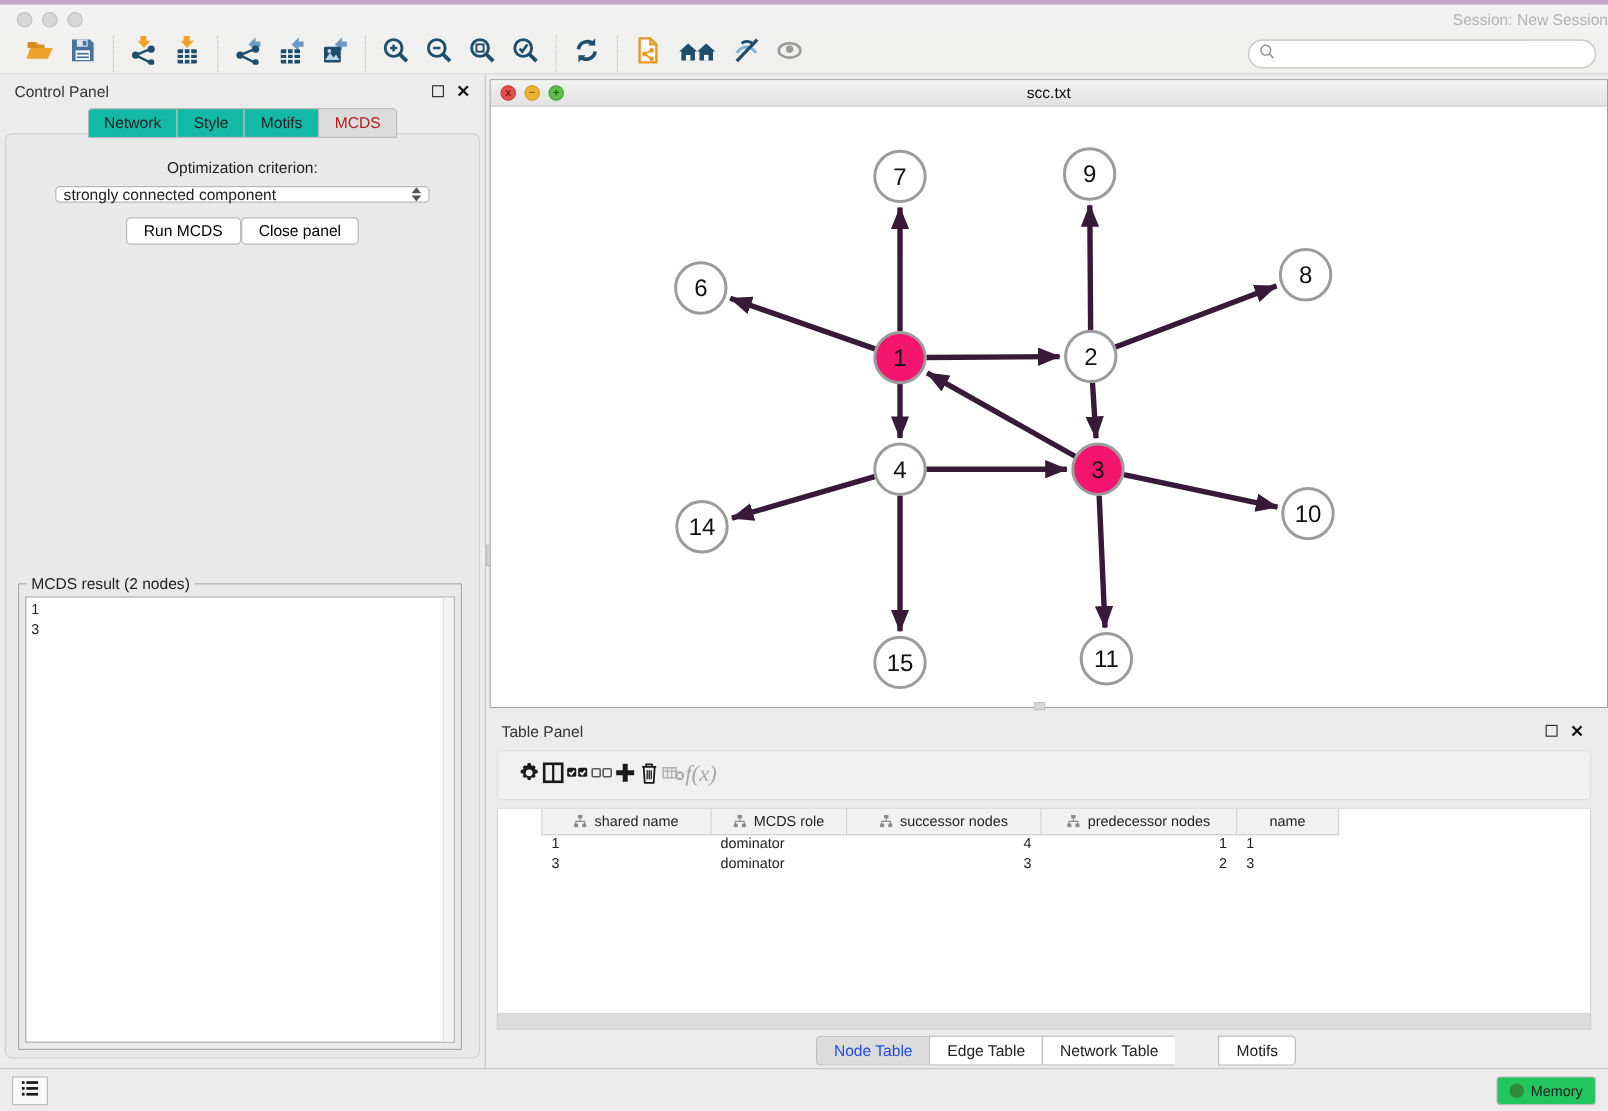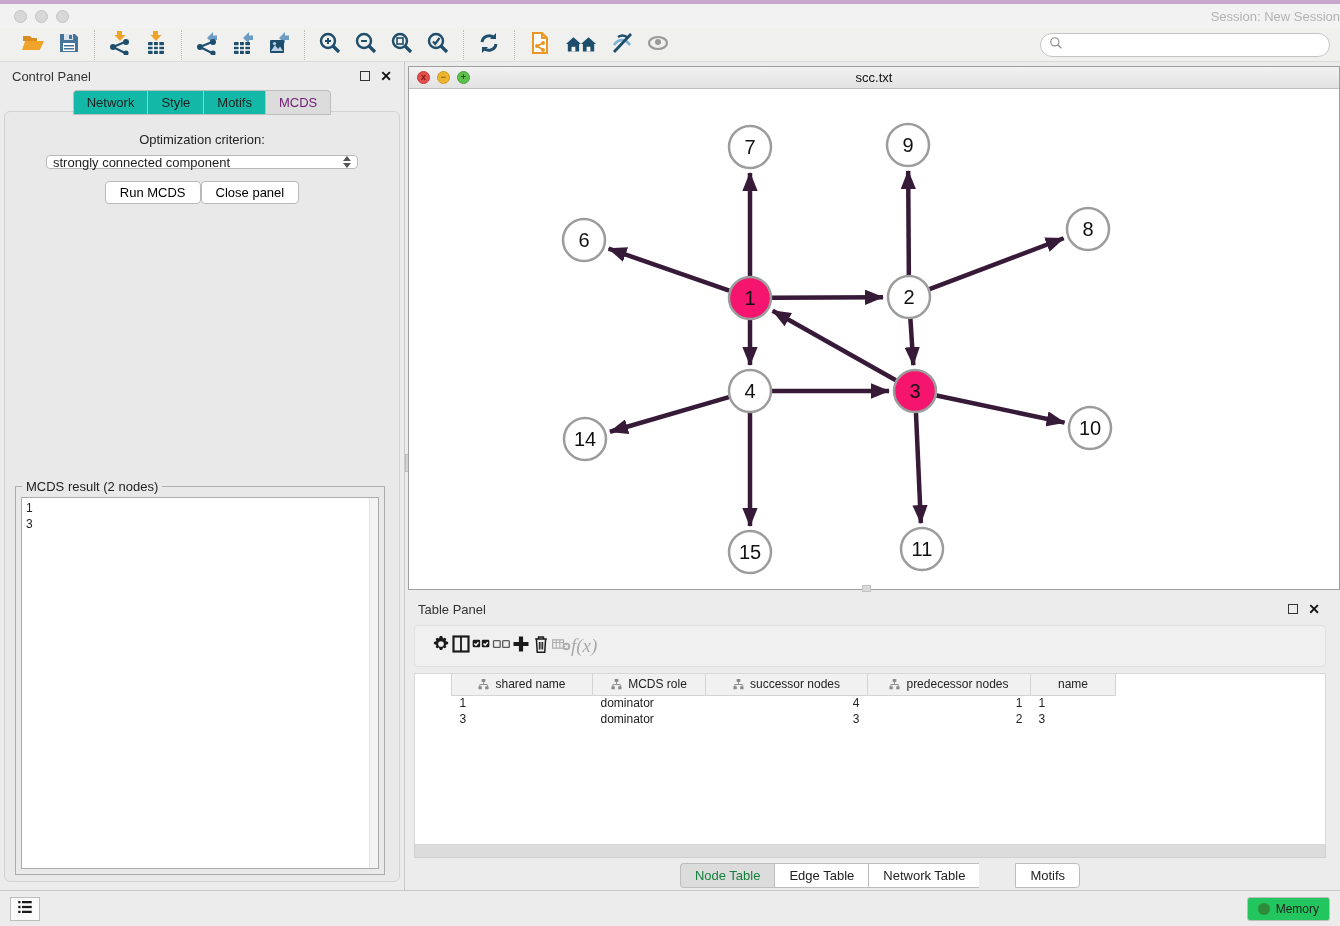--- a/index.html
+++ b/index.html
@@ -33,7 +33,7 @@
   .cp-tab { font-size:13px; padding:4px 13px; background:#14b8a6; border:1px solid #BDBDBD; border-right:none; cursor:default; }
   .cp-tab:first-child { border-radius:4px 0 0 0; }
   .cp-tab:last-child { border-right:1px solid #BDBDBD; border-radius:0 4px 0 0; }
-  .cp-tab.sel { background:#DCDCDC; color:#701a75; }
+  .cp-tab.sel { background:#DCDCDC; color:#b91c1c; }
   .cp-body { position:absolute; left:4px; right:4px; top:49px; bottom:4px; background:#E9E9E9; border:1px solid #D2D2D2; border-radius:6px; }
   .opt-label { text-align:center; margin-top:20px; font-size:13px; }
   .criterion { margin:8px auto 0; width:312px; height:14px; background:#FFF; border:1px solid #B9B9B9; border-radius:4px; display:flex; align-items:center; padding:0 6px; font-size:13px; }

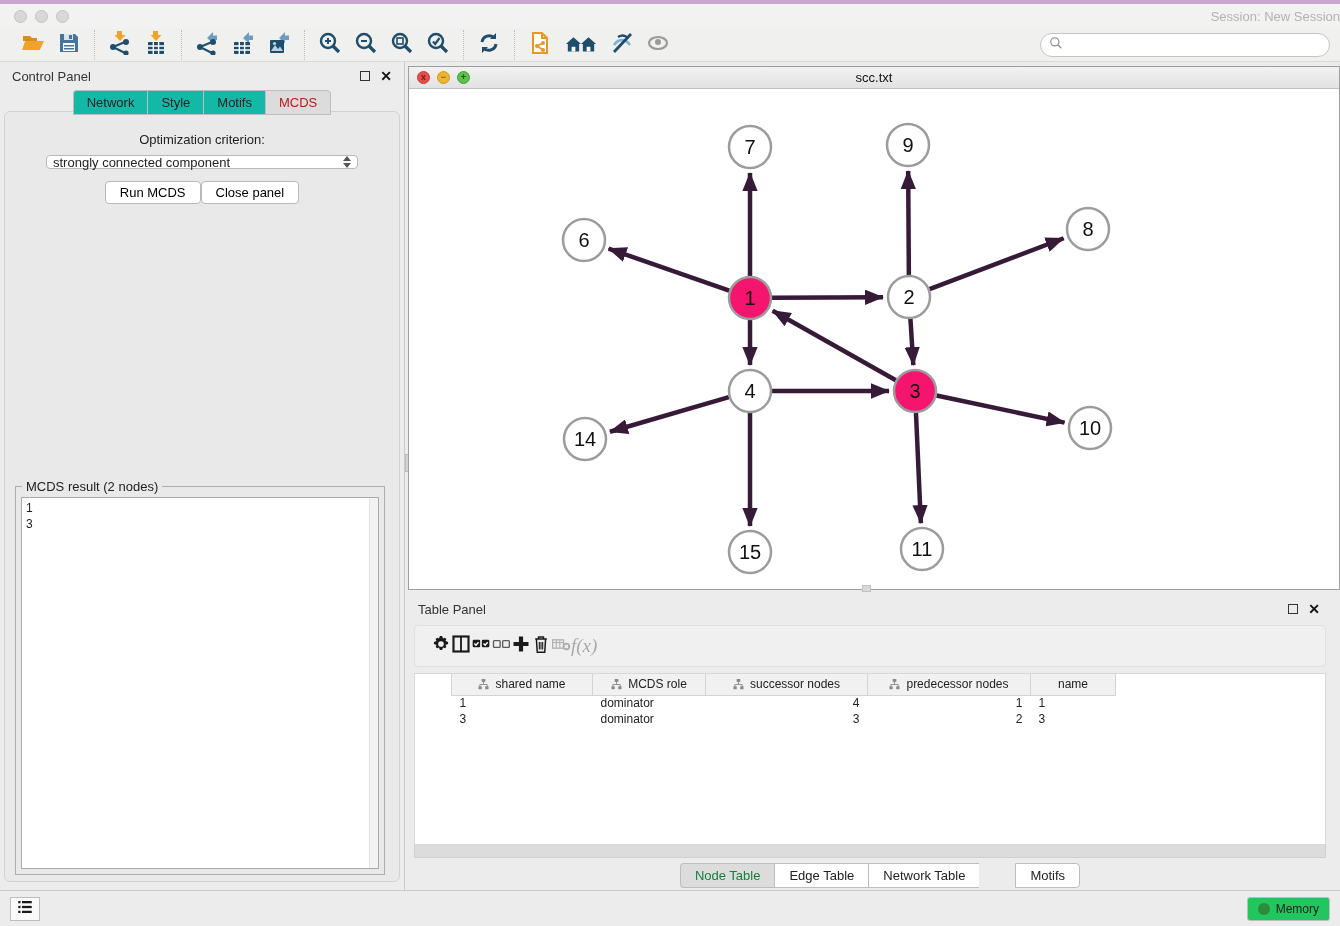--- a/index.html
+++ b/index.html
@@ -82,7 +82,7 @@
   .tp-tab { font-size:13px; padding:4px 14px; background:#FFF; border:1px solid #BDBDBD; border-right:none; }
   .tp-tab:first-child { border-radius:4px 0 0 4px; }
   .tp-tab:last-child { border-right:1px solid #BDBDBD; border-radius:0 4px 4px 0;margin-left:36px; }
-  .tp-tab.sel { background:#DCDCDC; color:#15803d;margin-left:20px; }
+  .tp-tab.sel { background:#DCDCDC; color:#1d4ed8;margin-left:20px; }
 
   
   .statusbar { position:absolute; left:0; right:0; bottom:0; height:36px; background:#ECECEC; border-top:1px solid #C9C9C9; }

